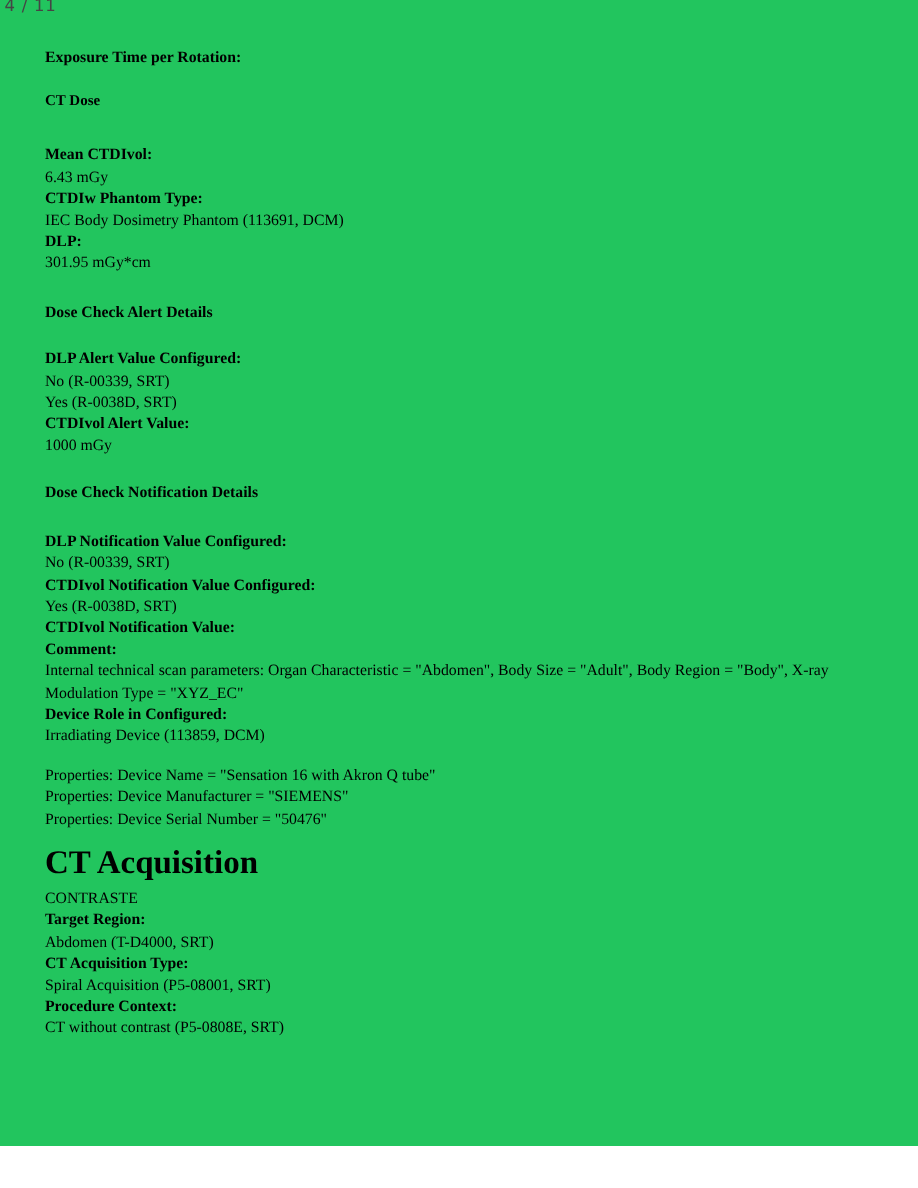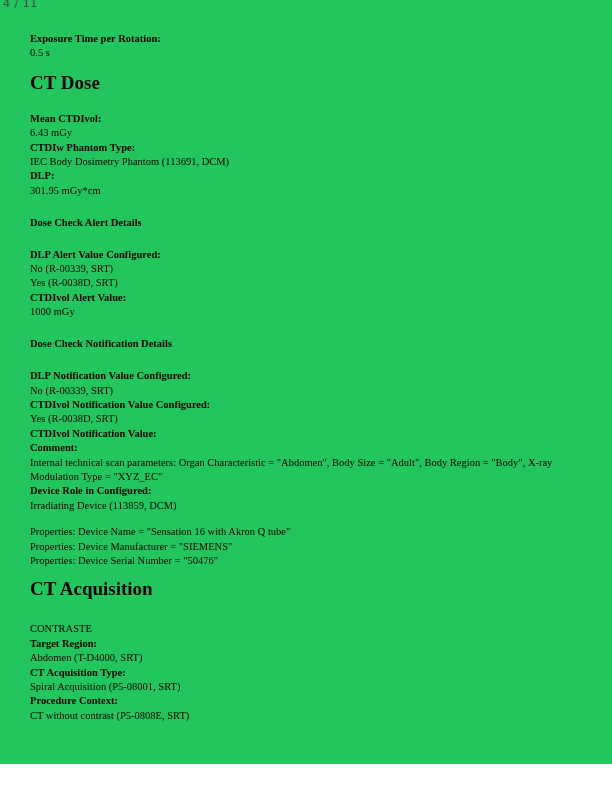--- a/index.html
+++ b/index.html
@@ -67,7 +67,6 @@
 
     <div>
       <p class="field-label">Exposure Time per Rotation:</p>
-      <p class="field-value">0.5 s</p>
     </div>
 
     <div>

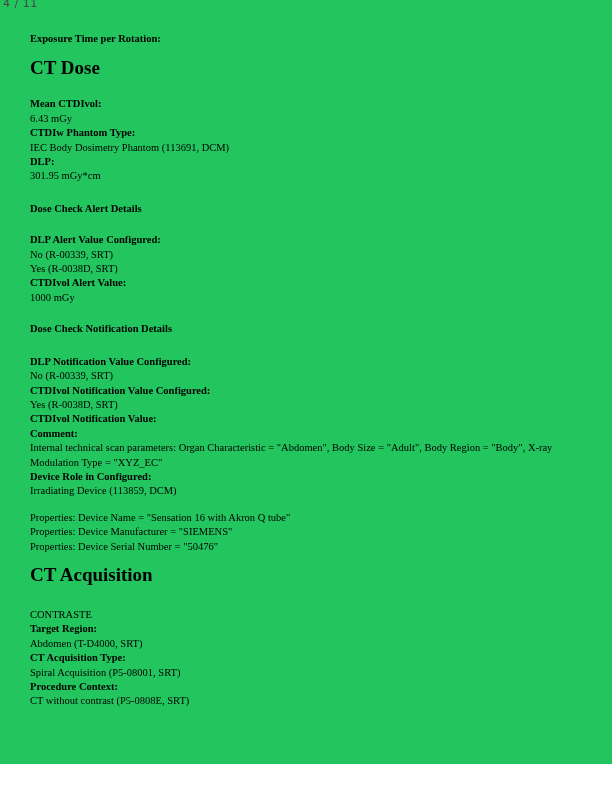--- a/index.html
+++ b/index.html
@@ -34,7 +34,7 @@
   .field-label { font-weight: bold; }
   .field-value { font-weight: normal; }
   .heading-dose {
-    font-size: 19px;
+    font-size: 10px;
     line-height: 16px;
     font-weight: bold;
     margin: 14px 0 21px 0;

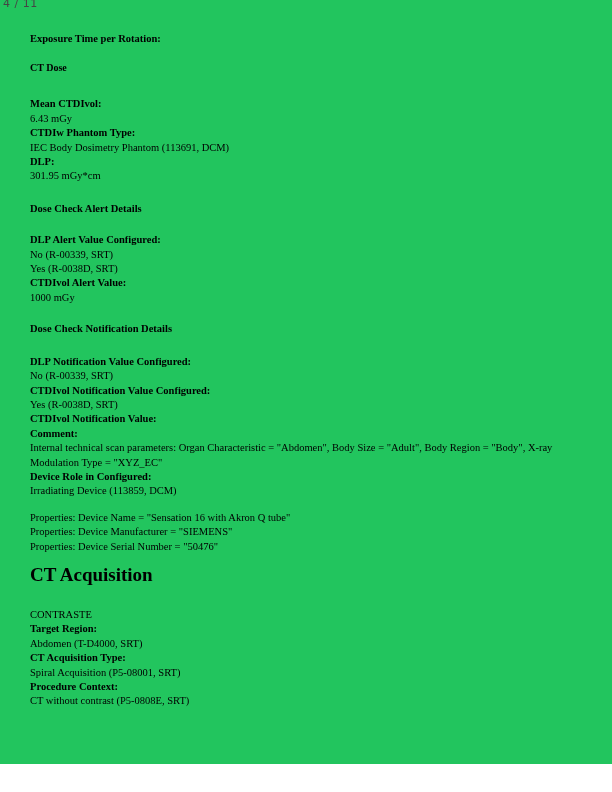--- a/index.html
+++ b/index.html
@@ -40,10 +40,10 @@
     margin: 14px 0 21px 0;
   }
   .heading-acq {
-    font-size: 19px;
+    font-size: 22px;
     line-height: 19px;
     font-weight: bold;
-    margin: 11px 0 24px 0;
+    margin: 11px 0 9px 0;
   }
   .subheading {
     font-weight: bold;

